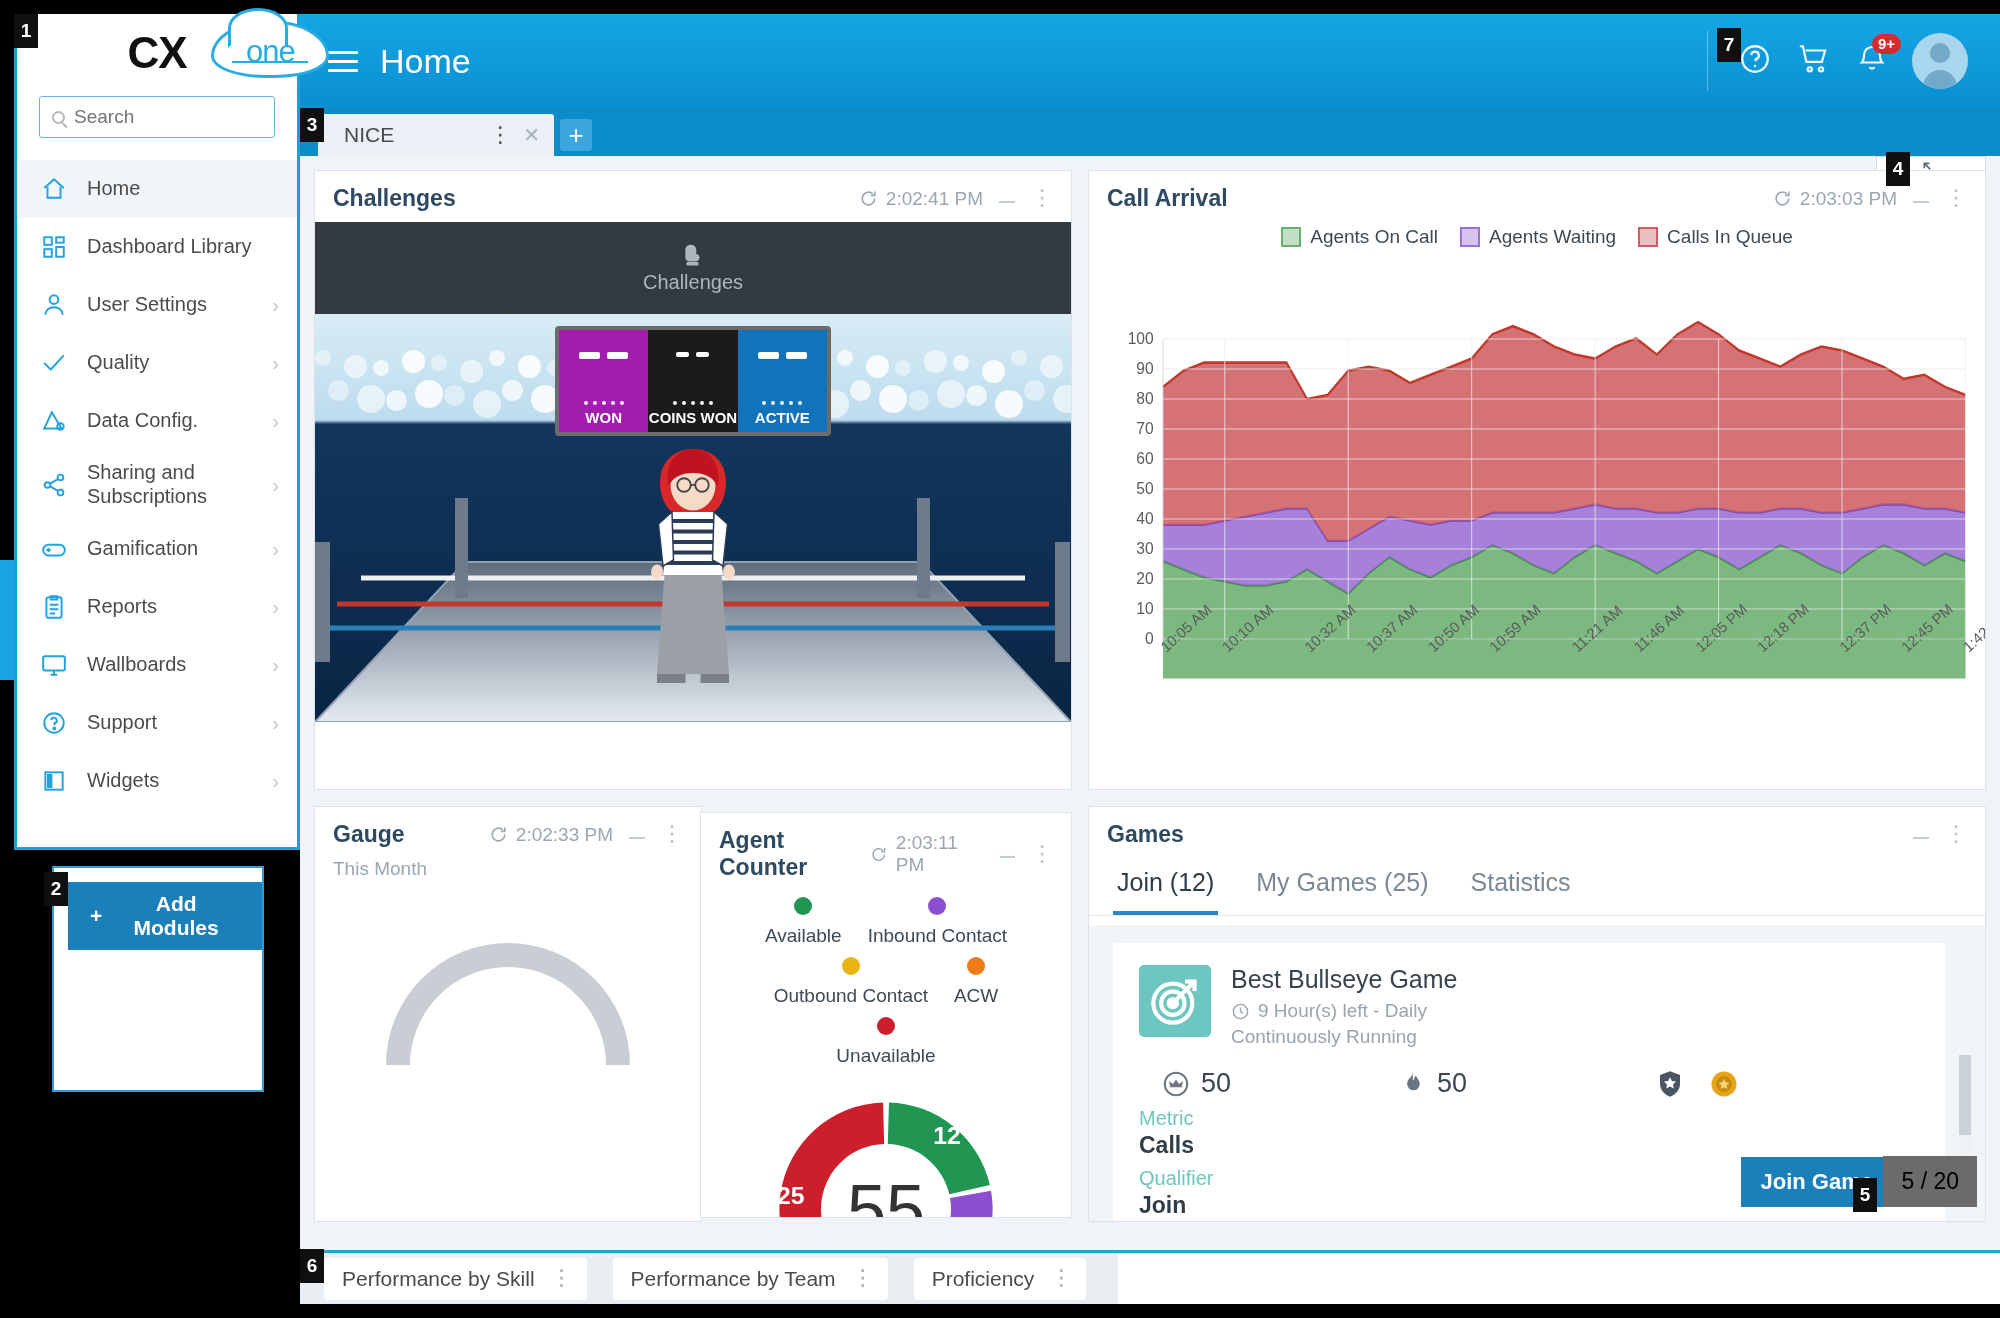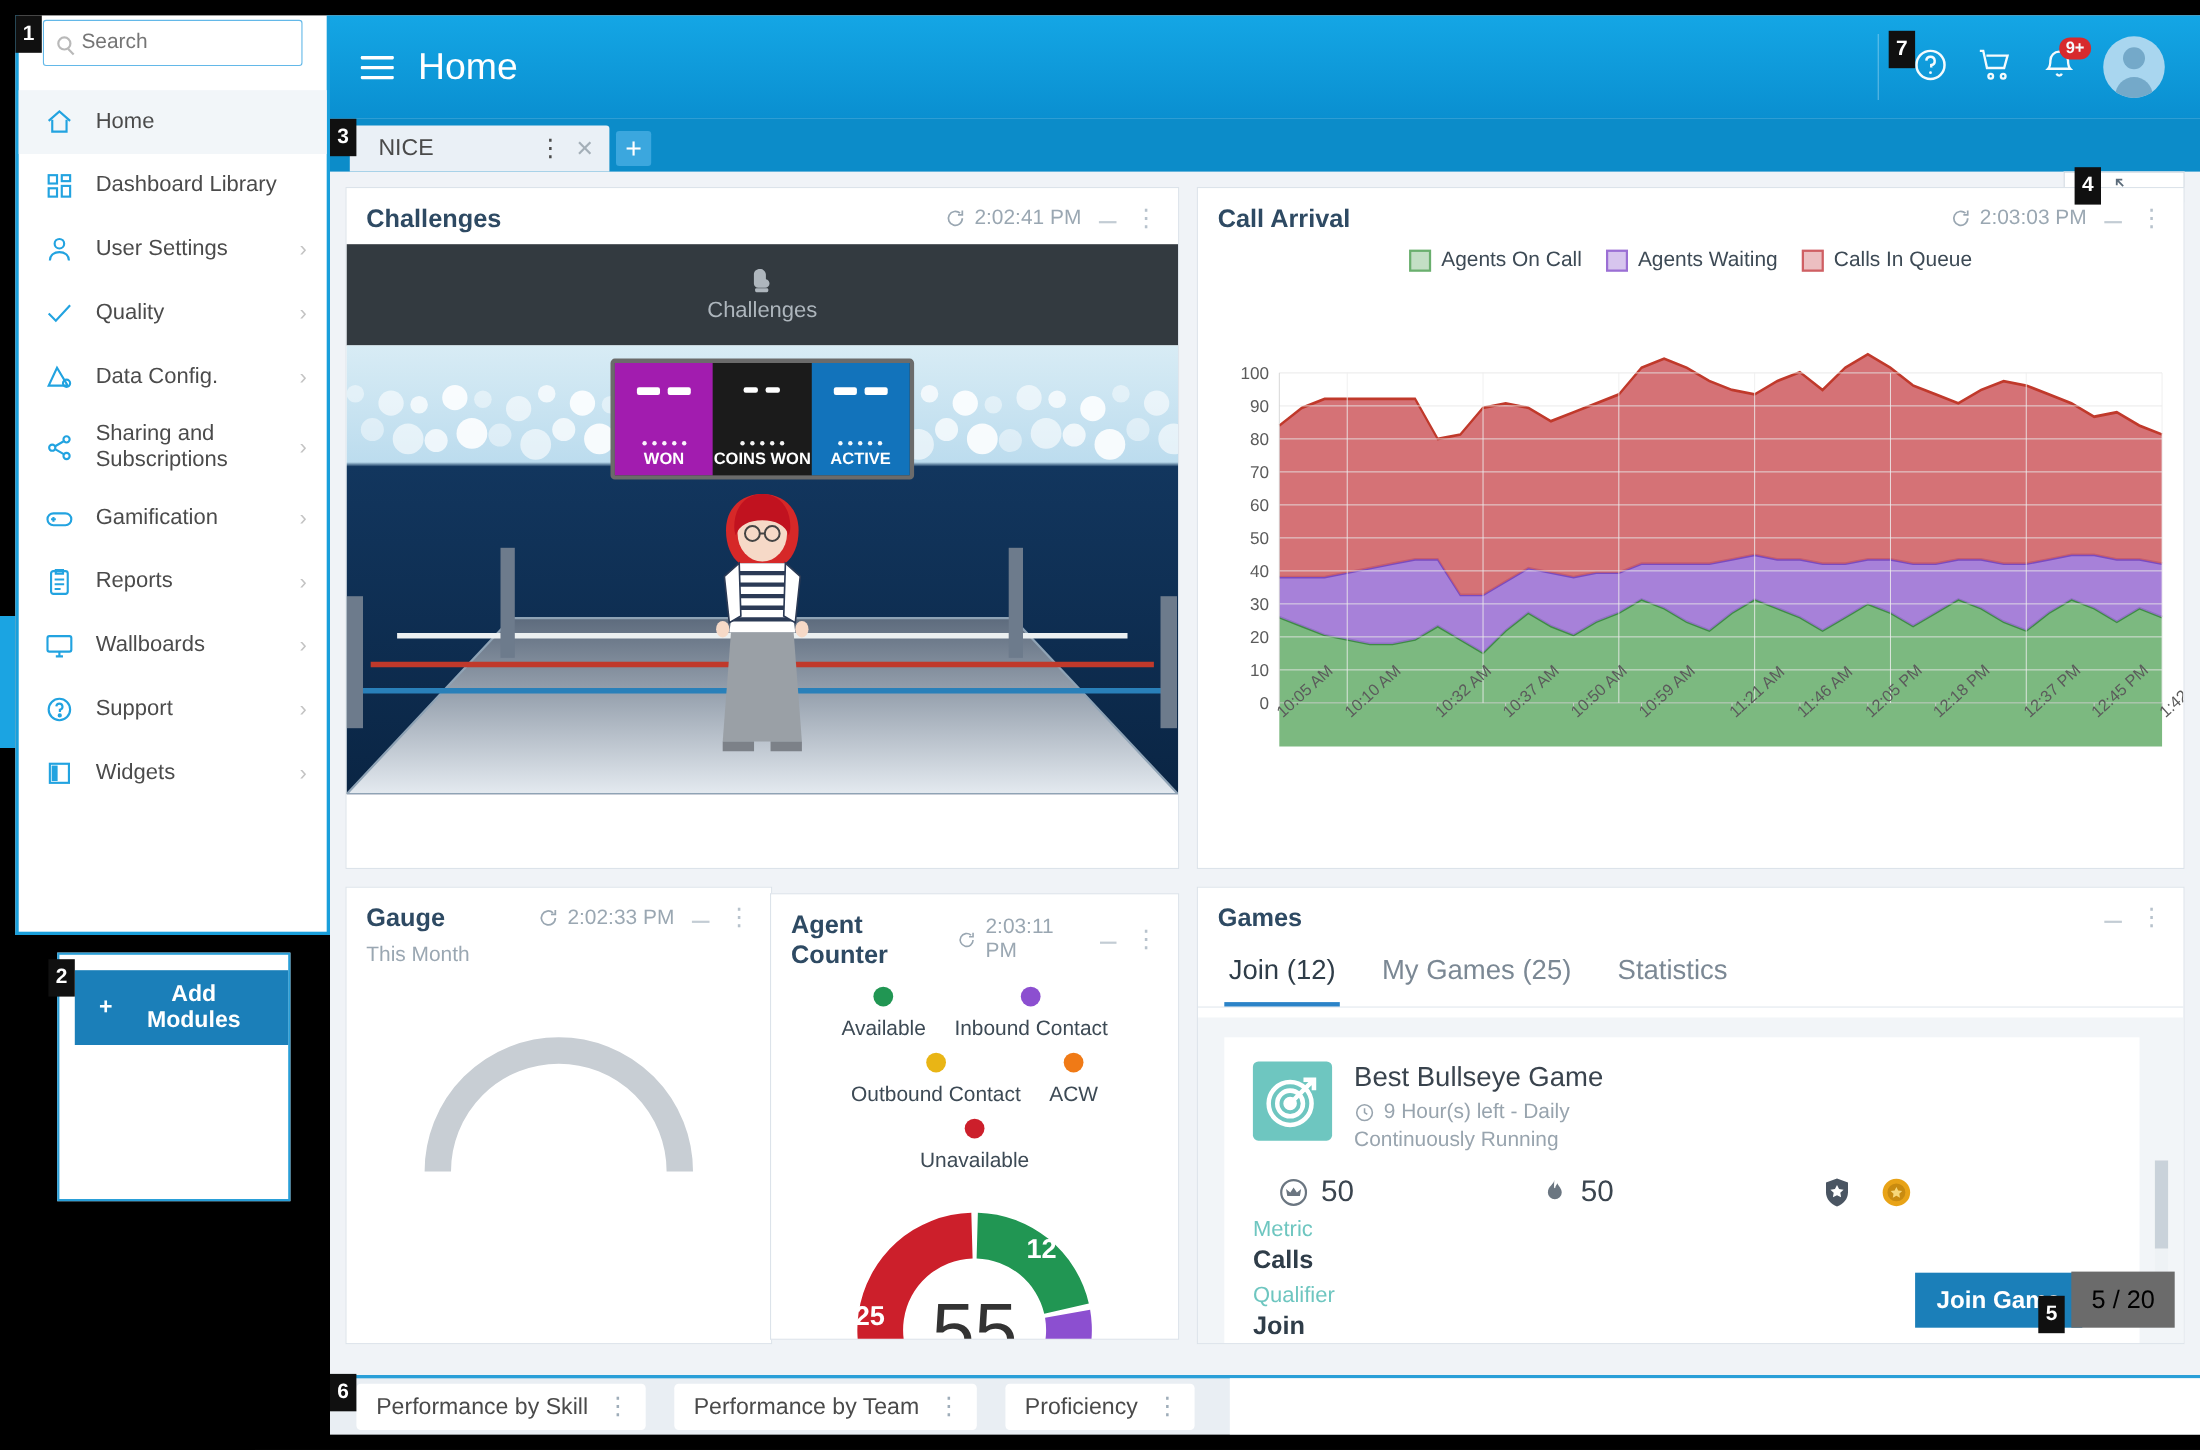--- a/index.html
+++ b/index.html
@@ -206,6 +206,15 @@
   <div class="lt-strip"></div>
 
   <div class="sidebar">
+    <div class="logo-wrap">
+      <div class="logo">
+        <span class="cx">CX</span>
+        <span class="cloud">
+          <span class="one">one</span>
+          <span class="uline"></span>
+        </span>
+      </div>
+    </div>
 
     <div class="search-box">
       <span class="mag"></span>

